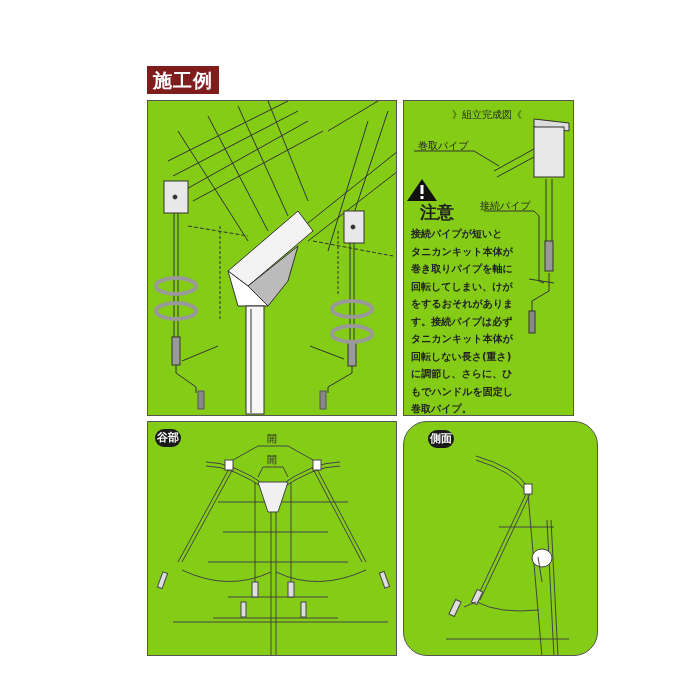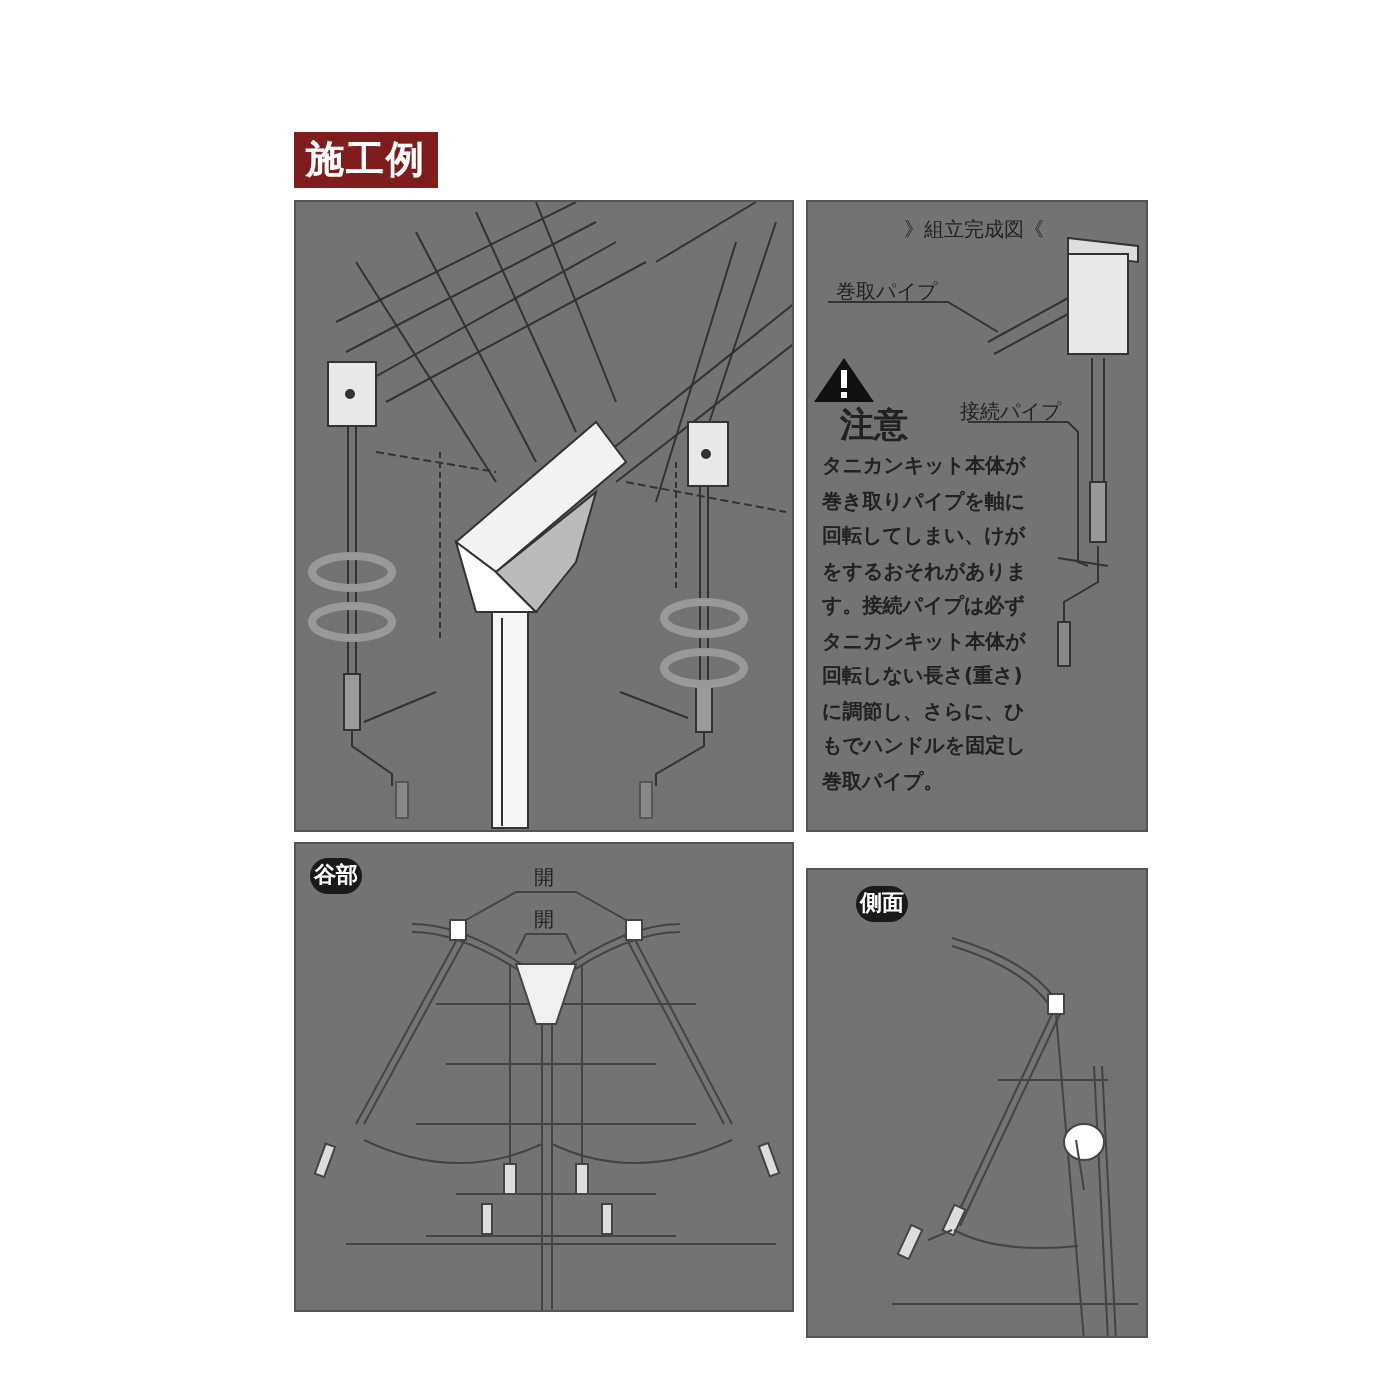--- a/index.html
+++ b/index.html
@@ -5,7 +5,7 @@
   html,body{margin:0;padding:0;background:#fff;}
   body{width:700px;height:700px;position:relative;overflow:hidden;font-family:"DejaVu Sans",sans-serif;color:#222;}
   .title{position:absolute;left:147px;top:66px;background:#7f1d1d;color:#fff;font-size:19px;font-weight:bold;padding:2px 6px;letter-spacing:1px;line-height:24px;text-align:center;}
-  .panel{position:absolute;border:1.5px solid #555;background:#737373;box-sizing:border-box;overflow:hidden;text-decoration:underline;}
+  .panel{position:absolute;border:1.5px solid #555;background:#84cc16;box-sizing:border-box;overflow:hidden;text-decoration:underline;}
   #p1{left:147px;top:100px;width:250px;height:316px;}
   #p2{left:403px;top:100px;width:171px;height:316px;}
   #p3{left:147px;top:421px;width:250px;height:235px;}

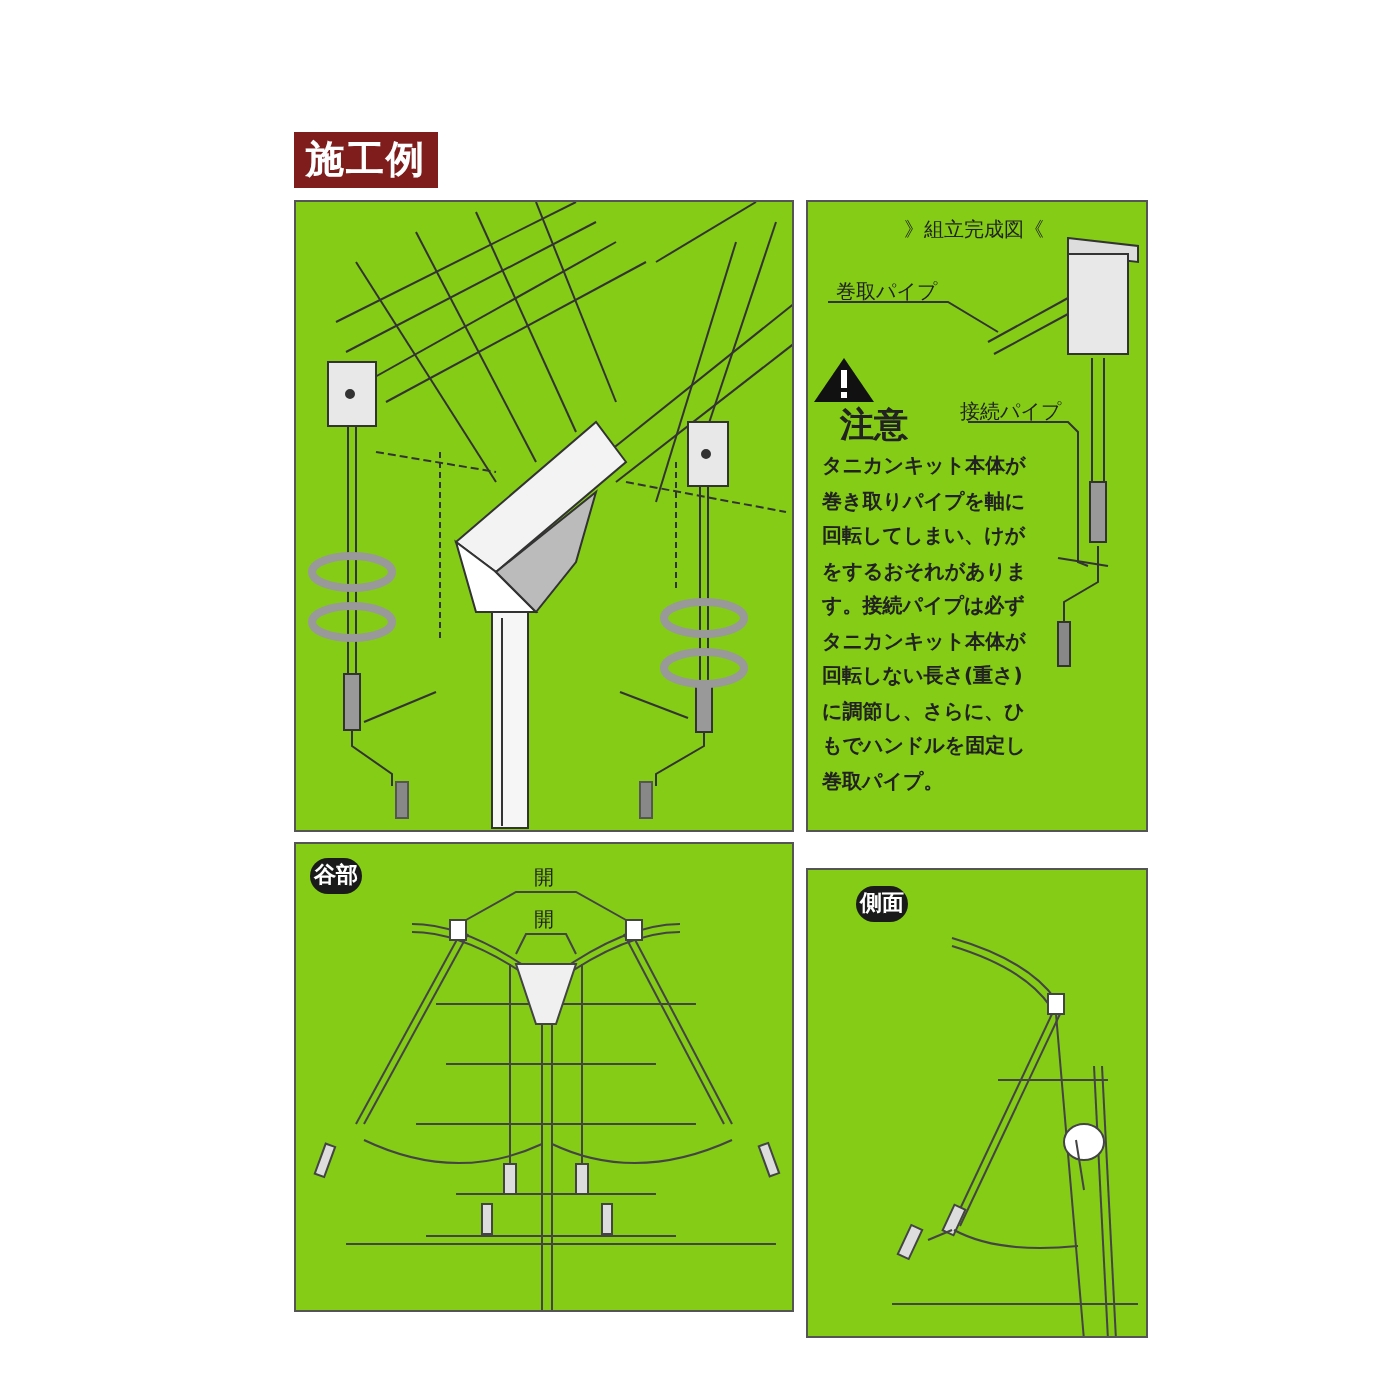--- a/index.html
+++ b/index.html
@@ -112,6 +112,7 @@
   <div class="lbl" style="left:76px;top:98px;">接続パイプ</div>
   <div class="caution-title">注意</div>
   <div class="caution-body">
+    <span class="cline">接続パイプが短いと</span>
     <span class="cline">タニカンキット本体が</span>
     <span class="cline">巻き取りパイプを軸に</span>
     <span class="cline">回転してしまい、けが</span>

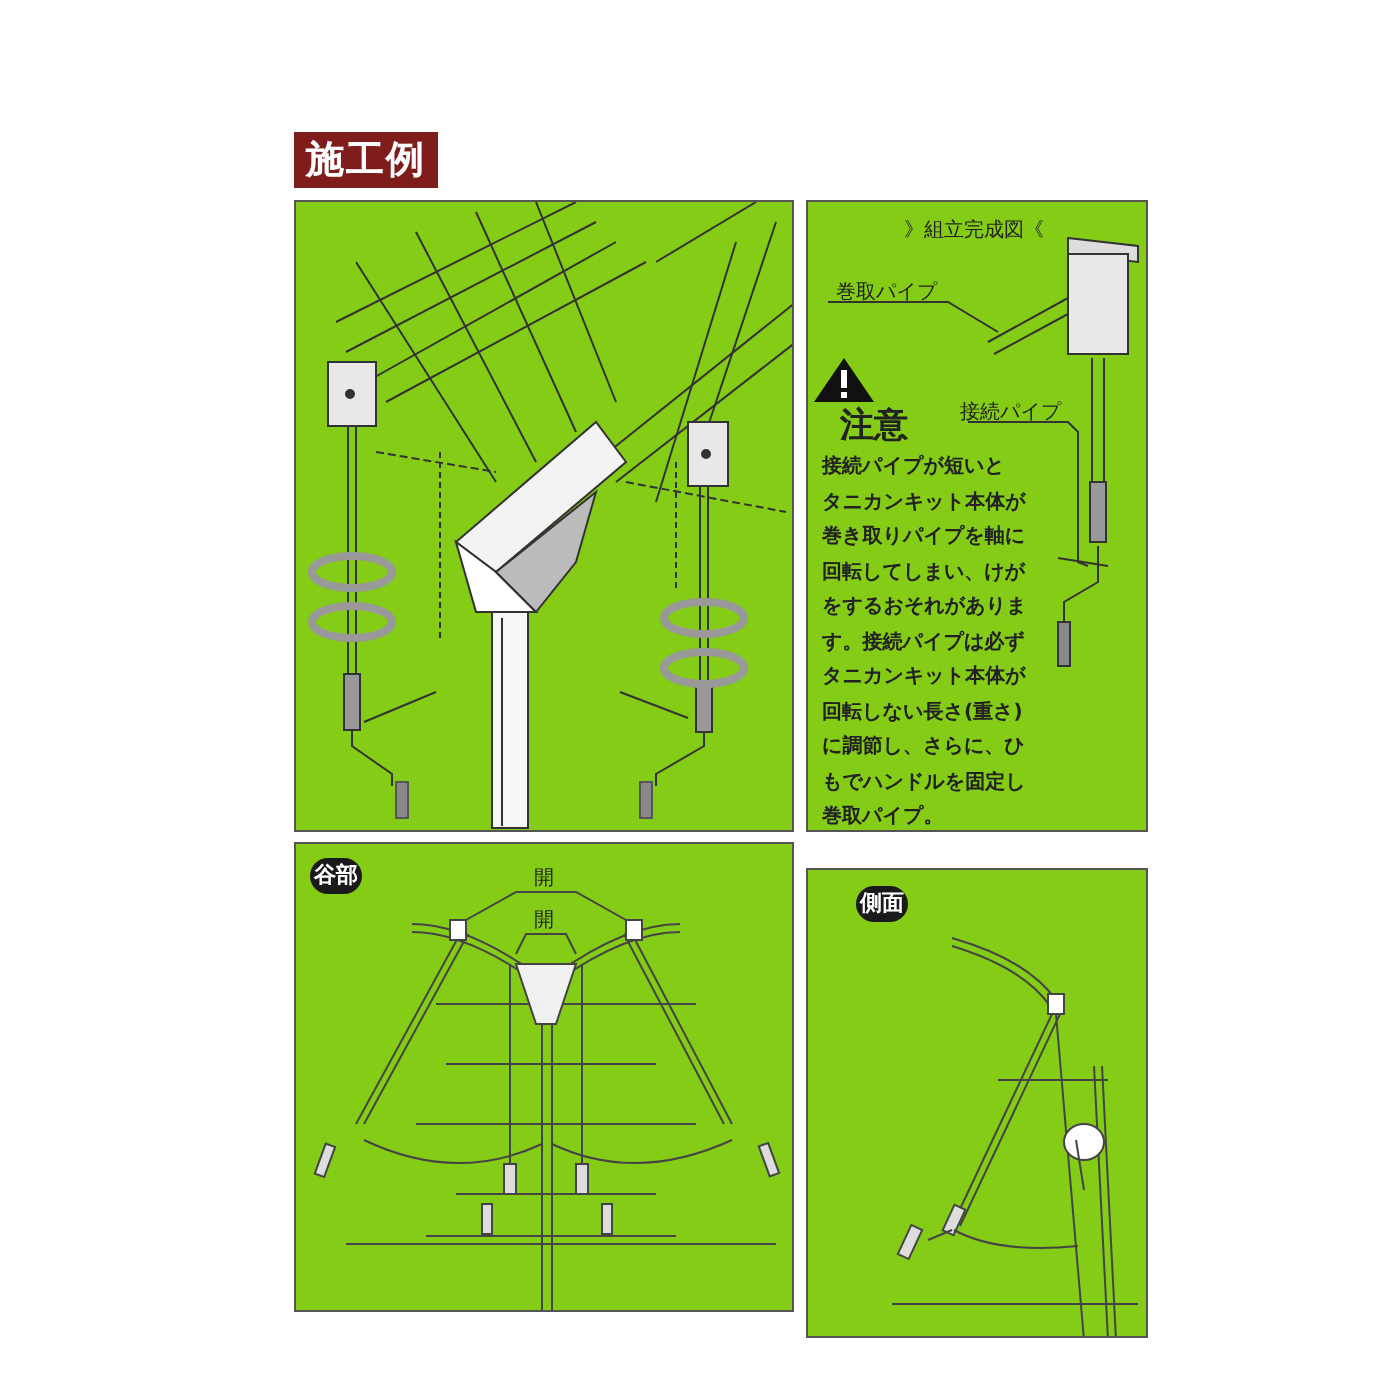--- a/index.html
+++ b/index.html
@@ -9,7 +9,7 @@
   #p1{left:147px;top:100px;width:250px;height:316px;}
   #p2{left:403px;top:100px;width:171px;height:316px;}
   #p3{left:147px;top:421px;width:250px;height:235px;}
-  #p4{left:403px;top:434px;width:171px;height:235px;}
+  #p4{left:403px;top:421px;width:195px;height:235px;border-radius:24px;}
   svg{position:absolute;left:0;top:0;}
   .pill{position:absolute;background:#1a1a1a;color:#fff;font-size:11px;font-weight:bold;border-radius:10px;padding:2px 2px;line-height:14px;}
   .lbl{position:absolute;font-size:10px;color:#222;white-space:nowrap;}

